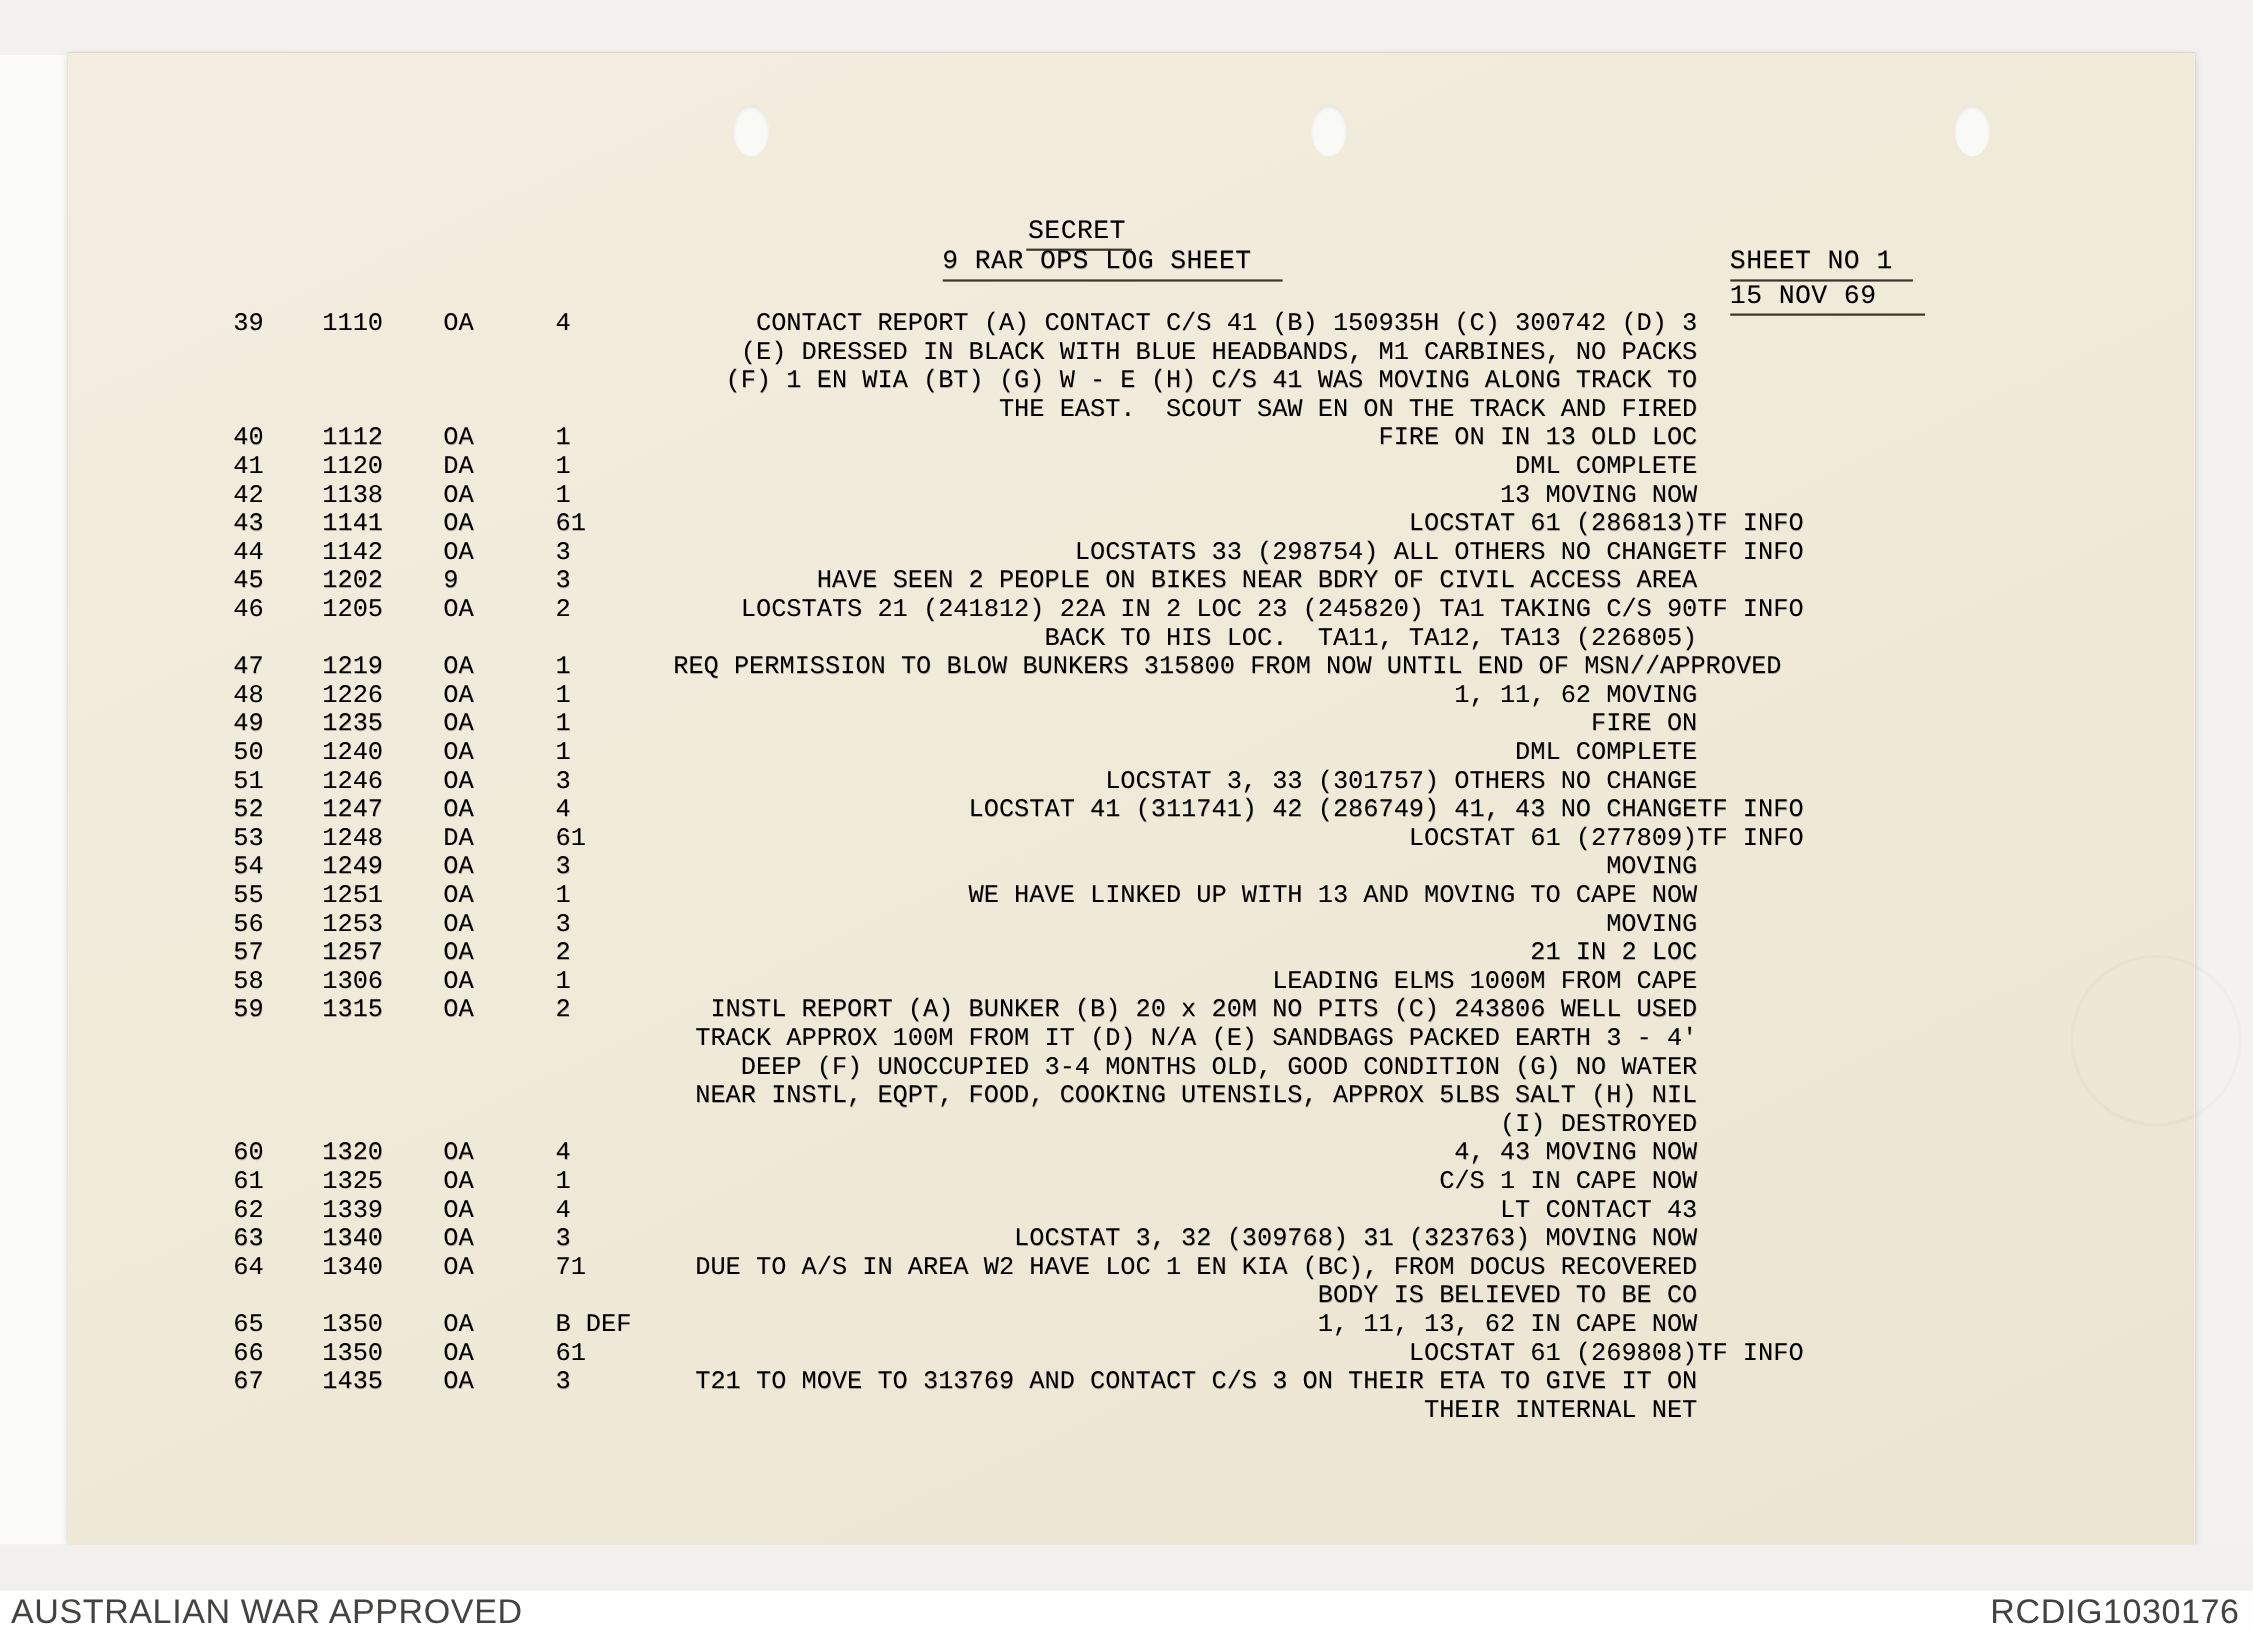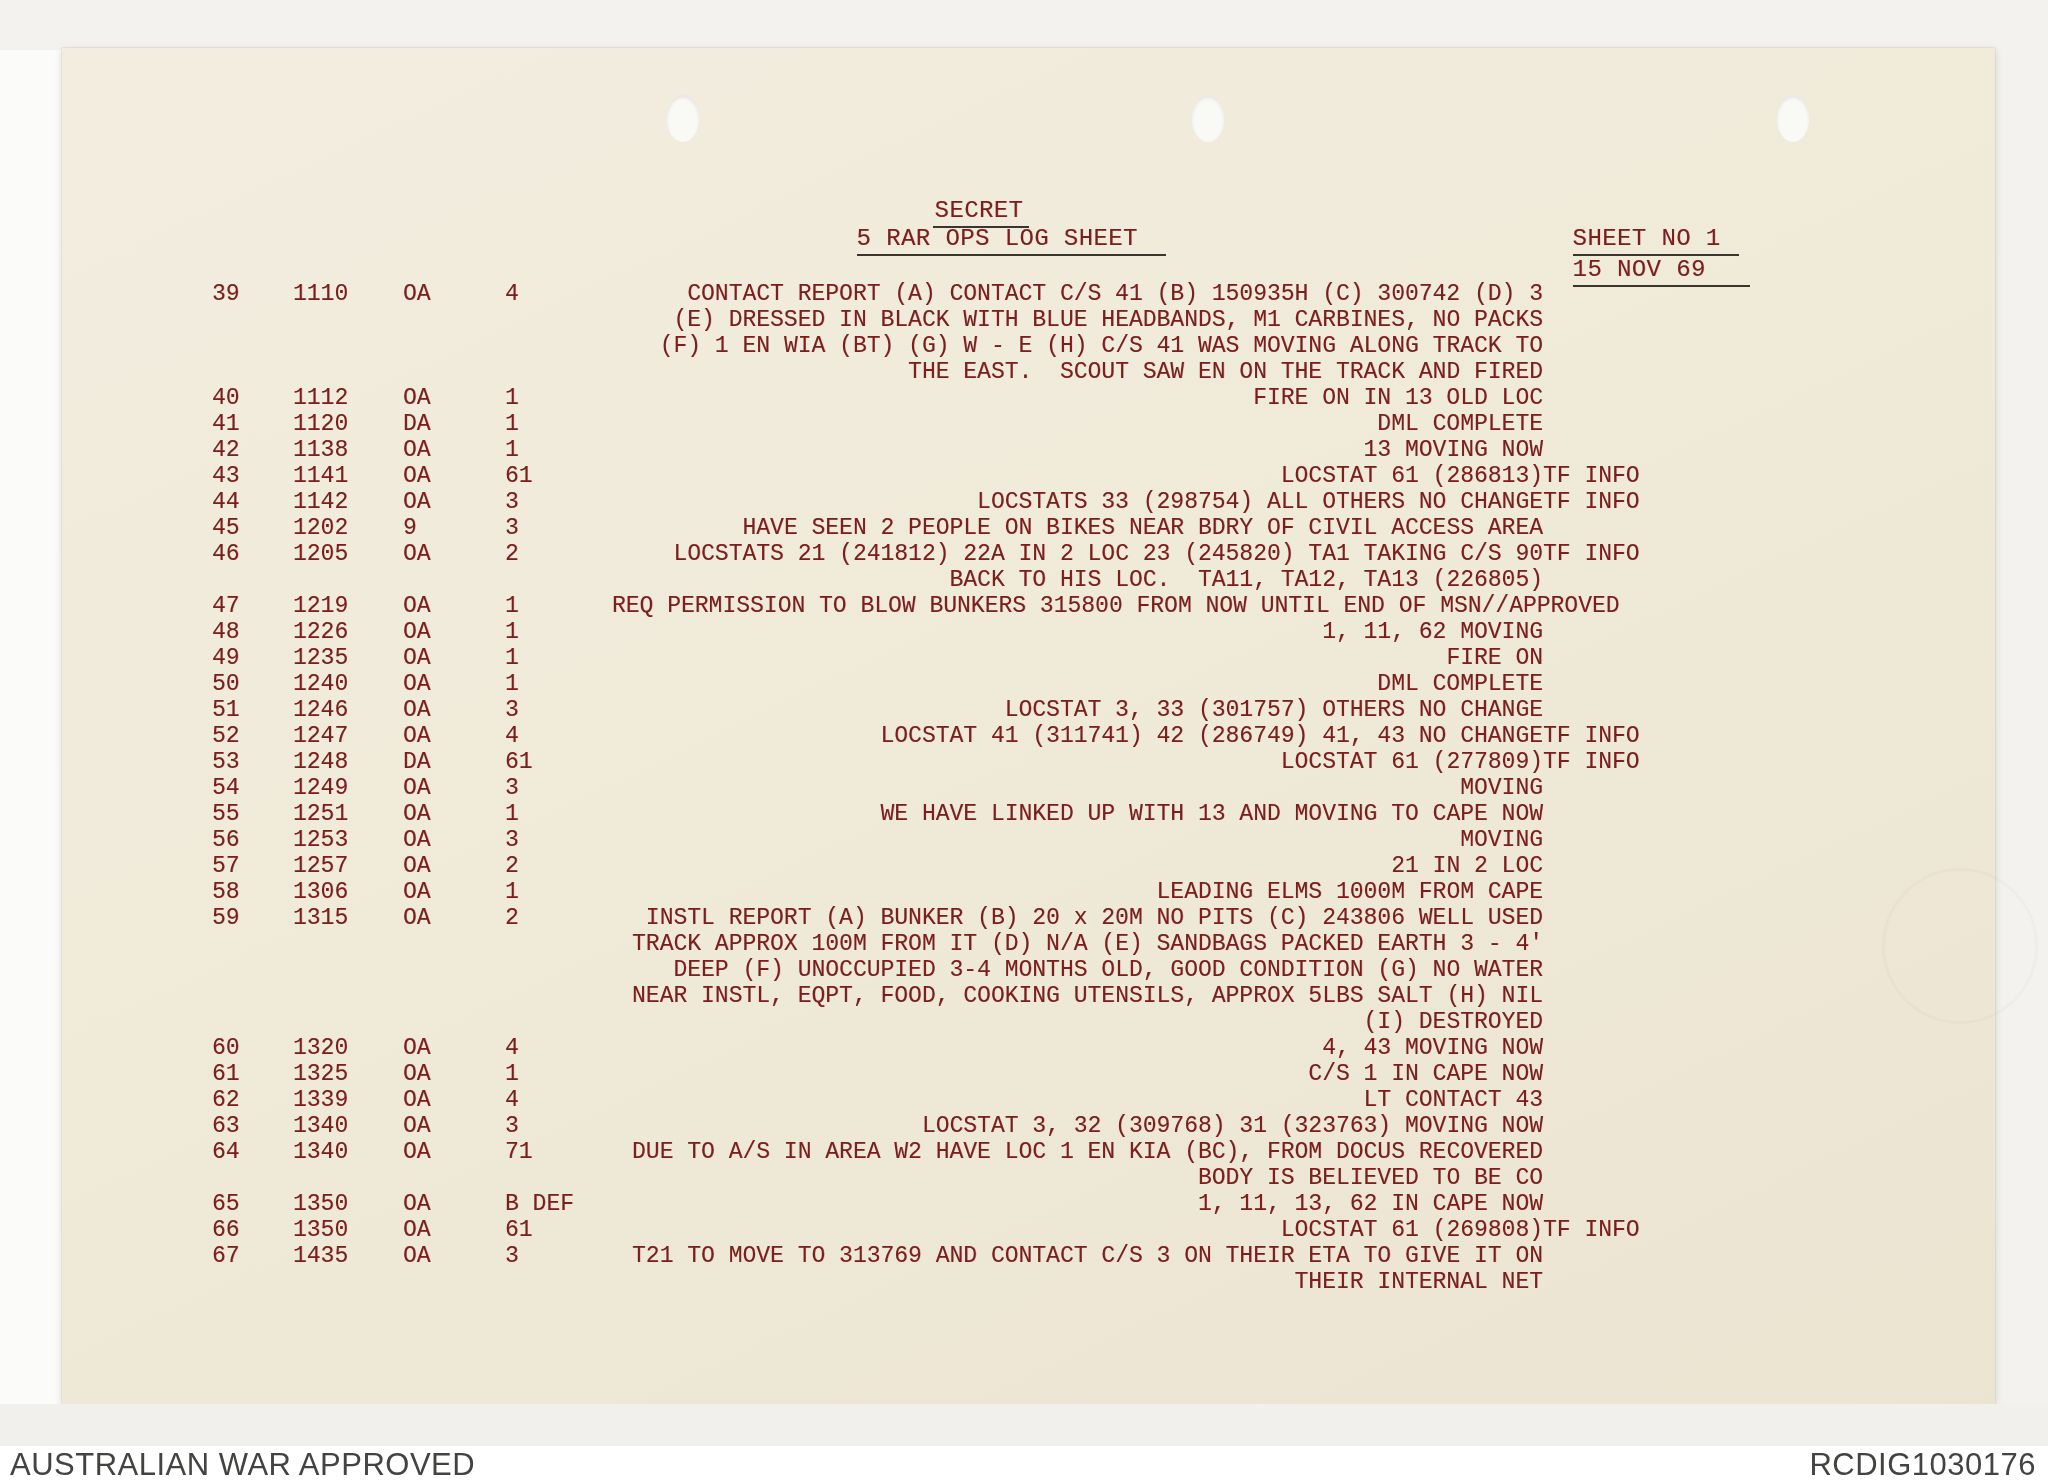--- a/index.html
+++ b/index.html
@@ -29,7 +29,7 @@
     border-radius:50%;border:3px solid rgba(120,105,80,0.035);
   }
   .type{
-    color:#7f1d1d;
+    color:#000000;
     font-size:23px;line-height:26px;
     text-shadow:0.4px 0.4px 0 rgba(56,48,36,0.35);
     white-space:pre;

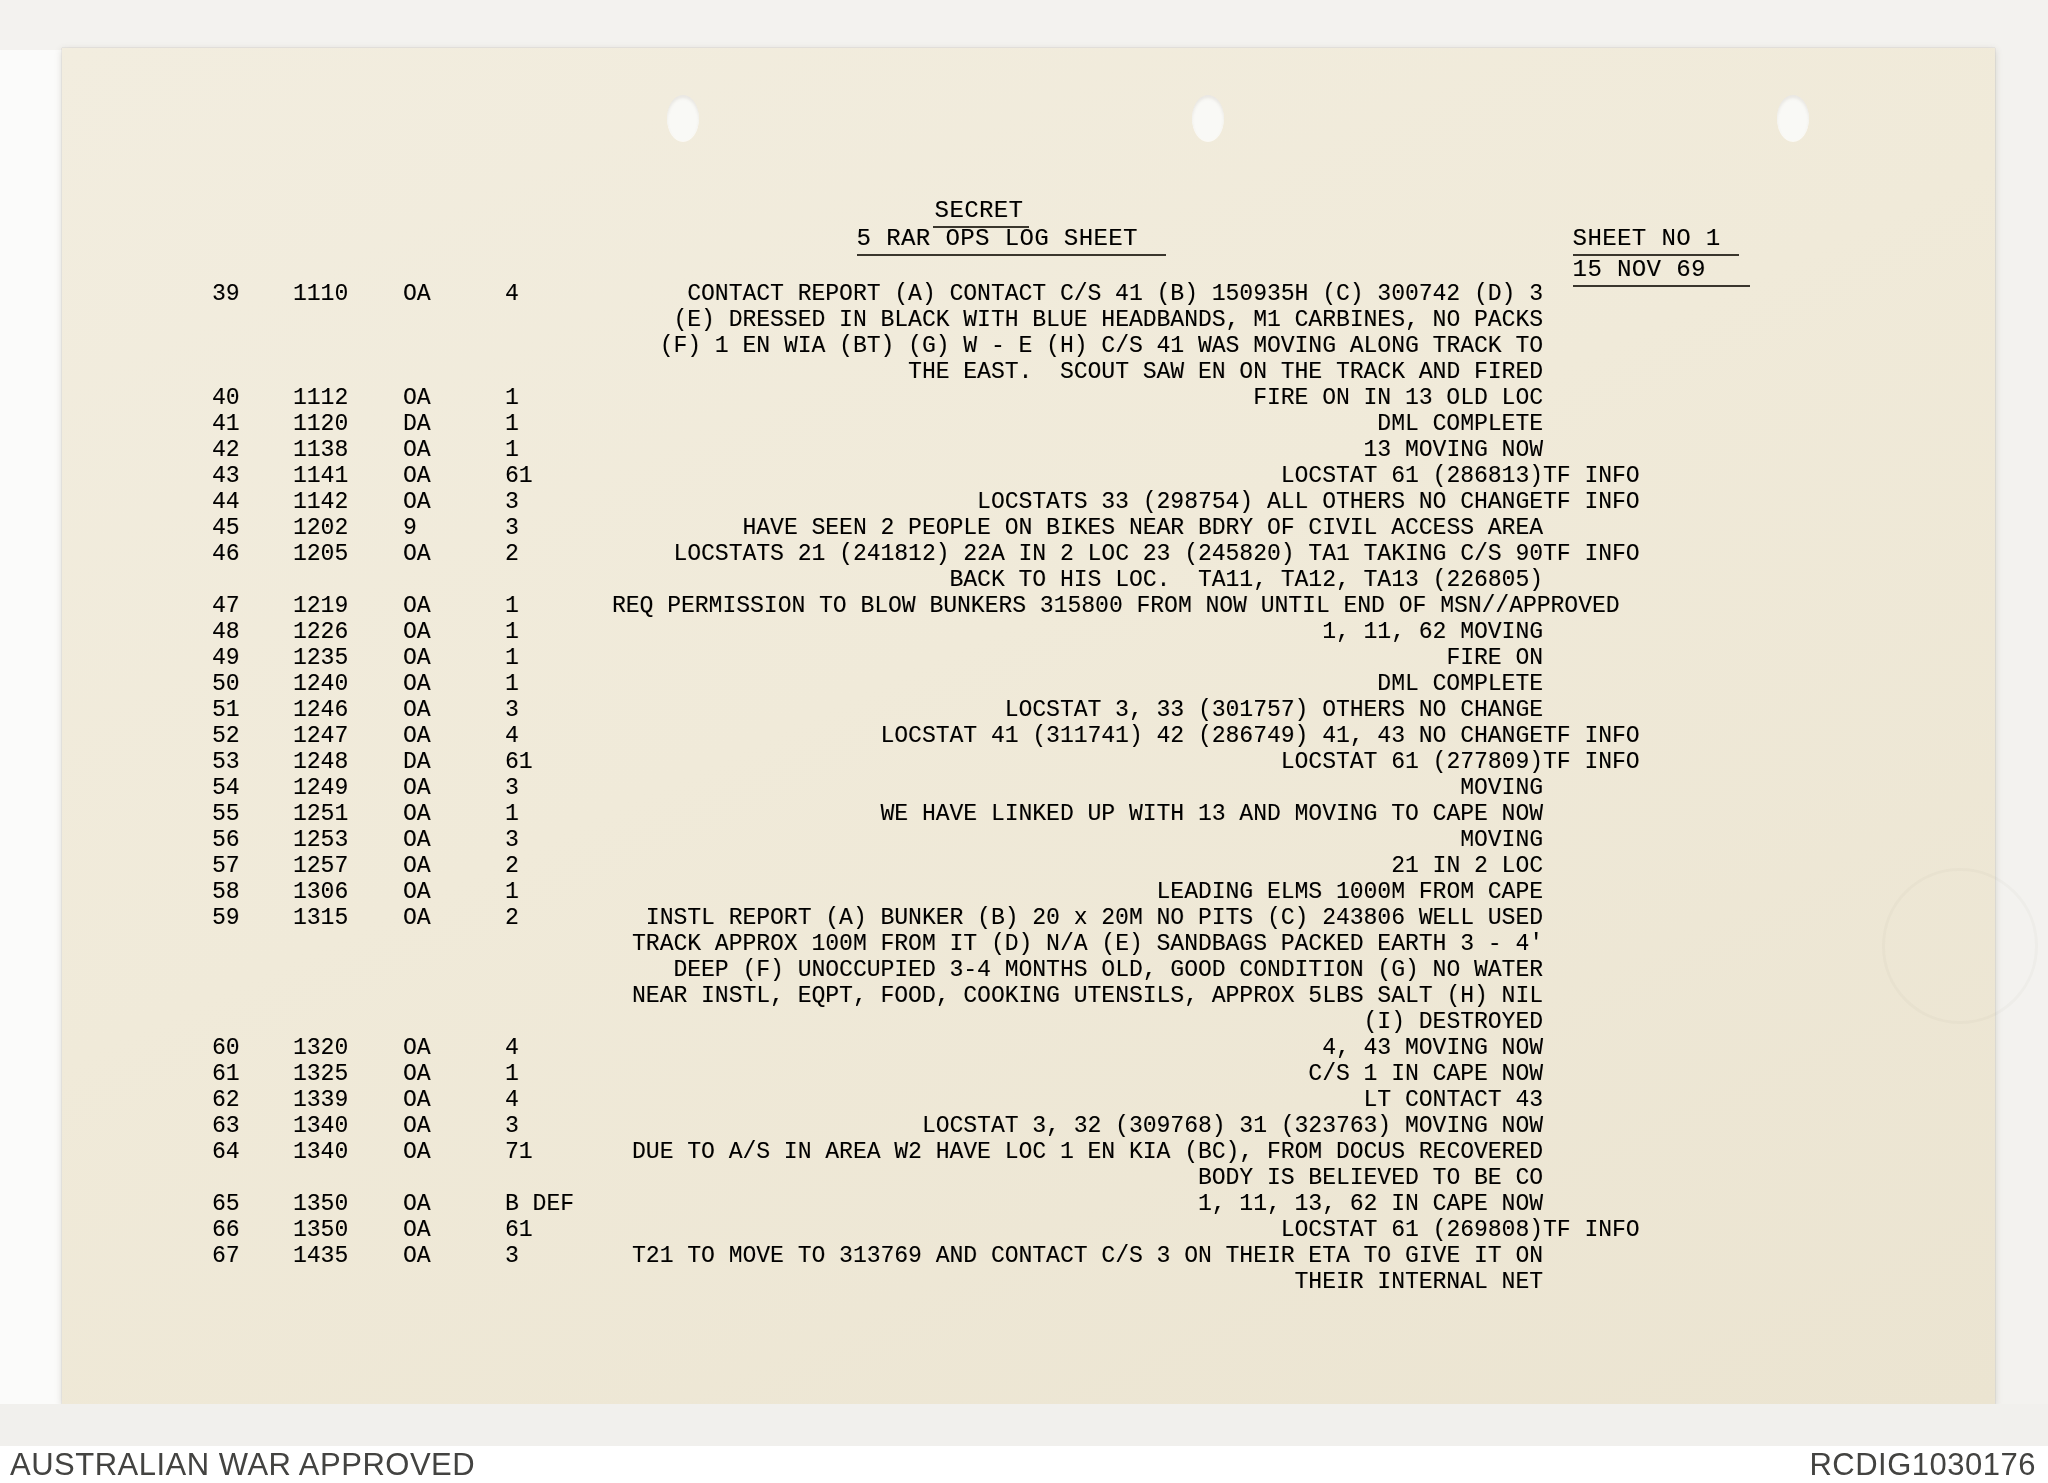--- a/index.html
+++ b/index.html
@@ -79,7 +79,7 @@
 </div>
 
 <div class="doc-title type hdr">
-  <span class="u">5 RAR OPS LOG SHEET</span>
+  <span class="u">9 RAR OPS LOG SHEET</span>
 </div>
 
 <div class="sheet-no type hdr">

